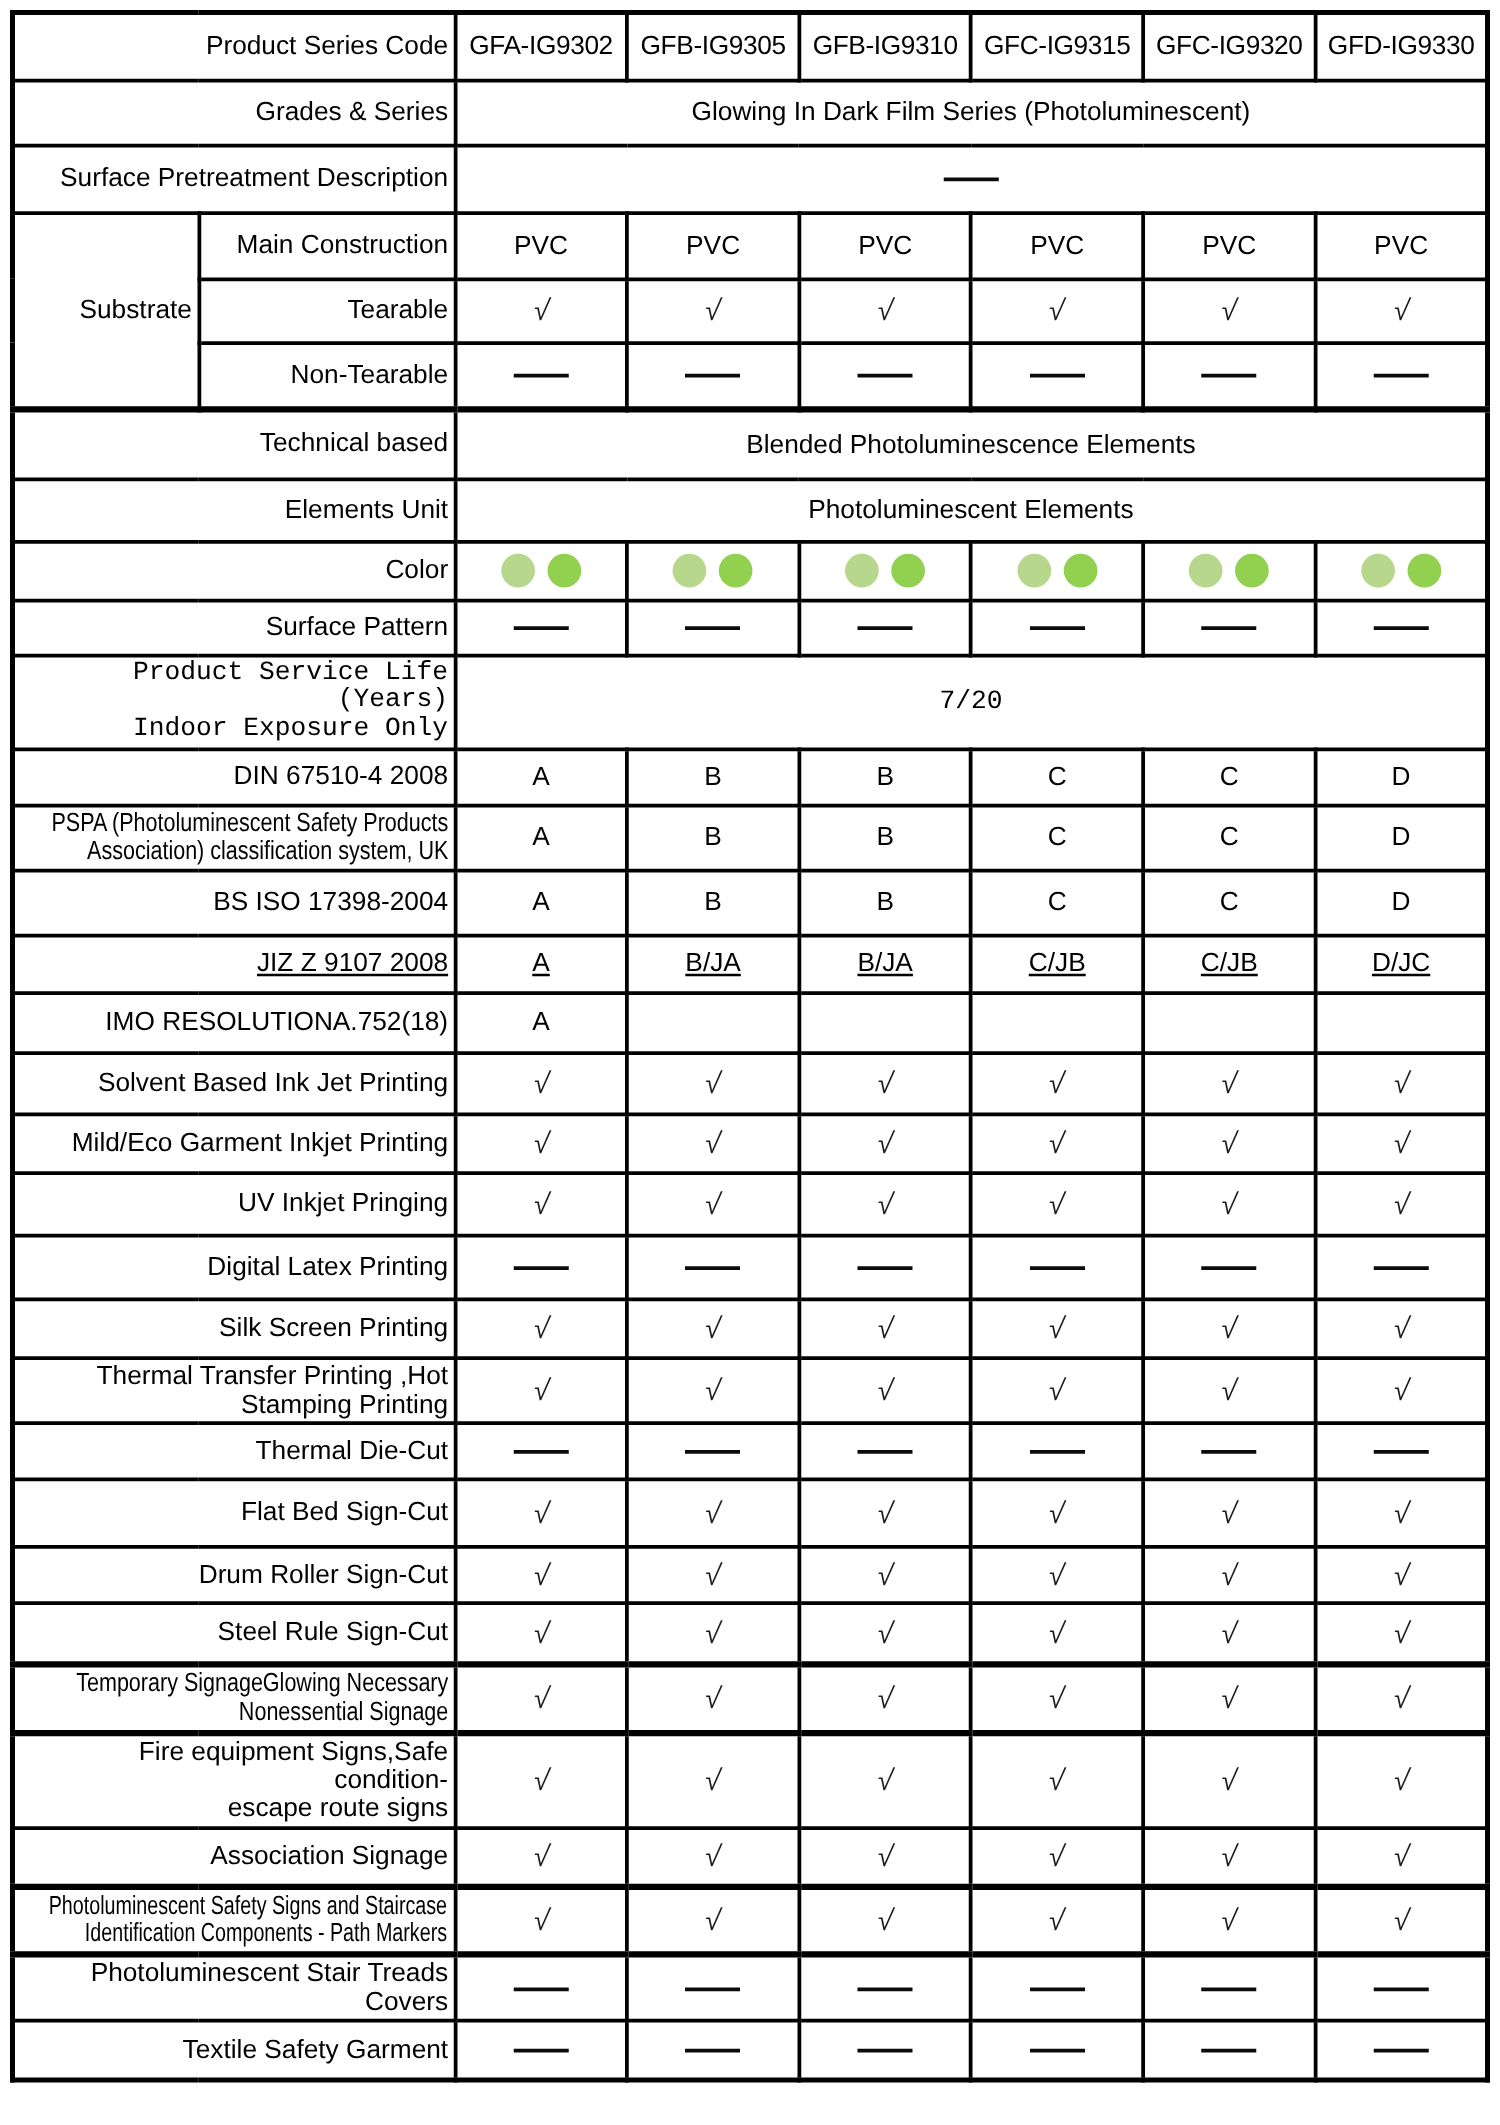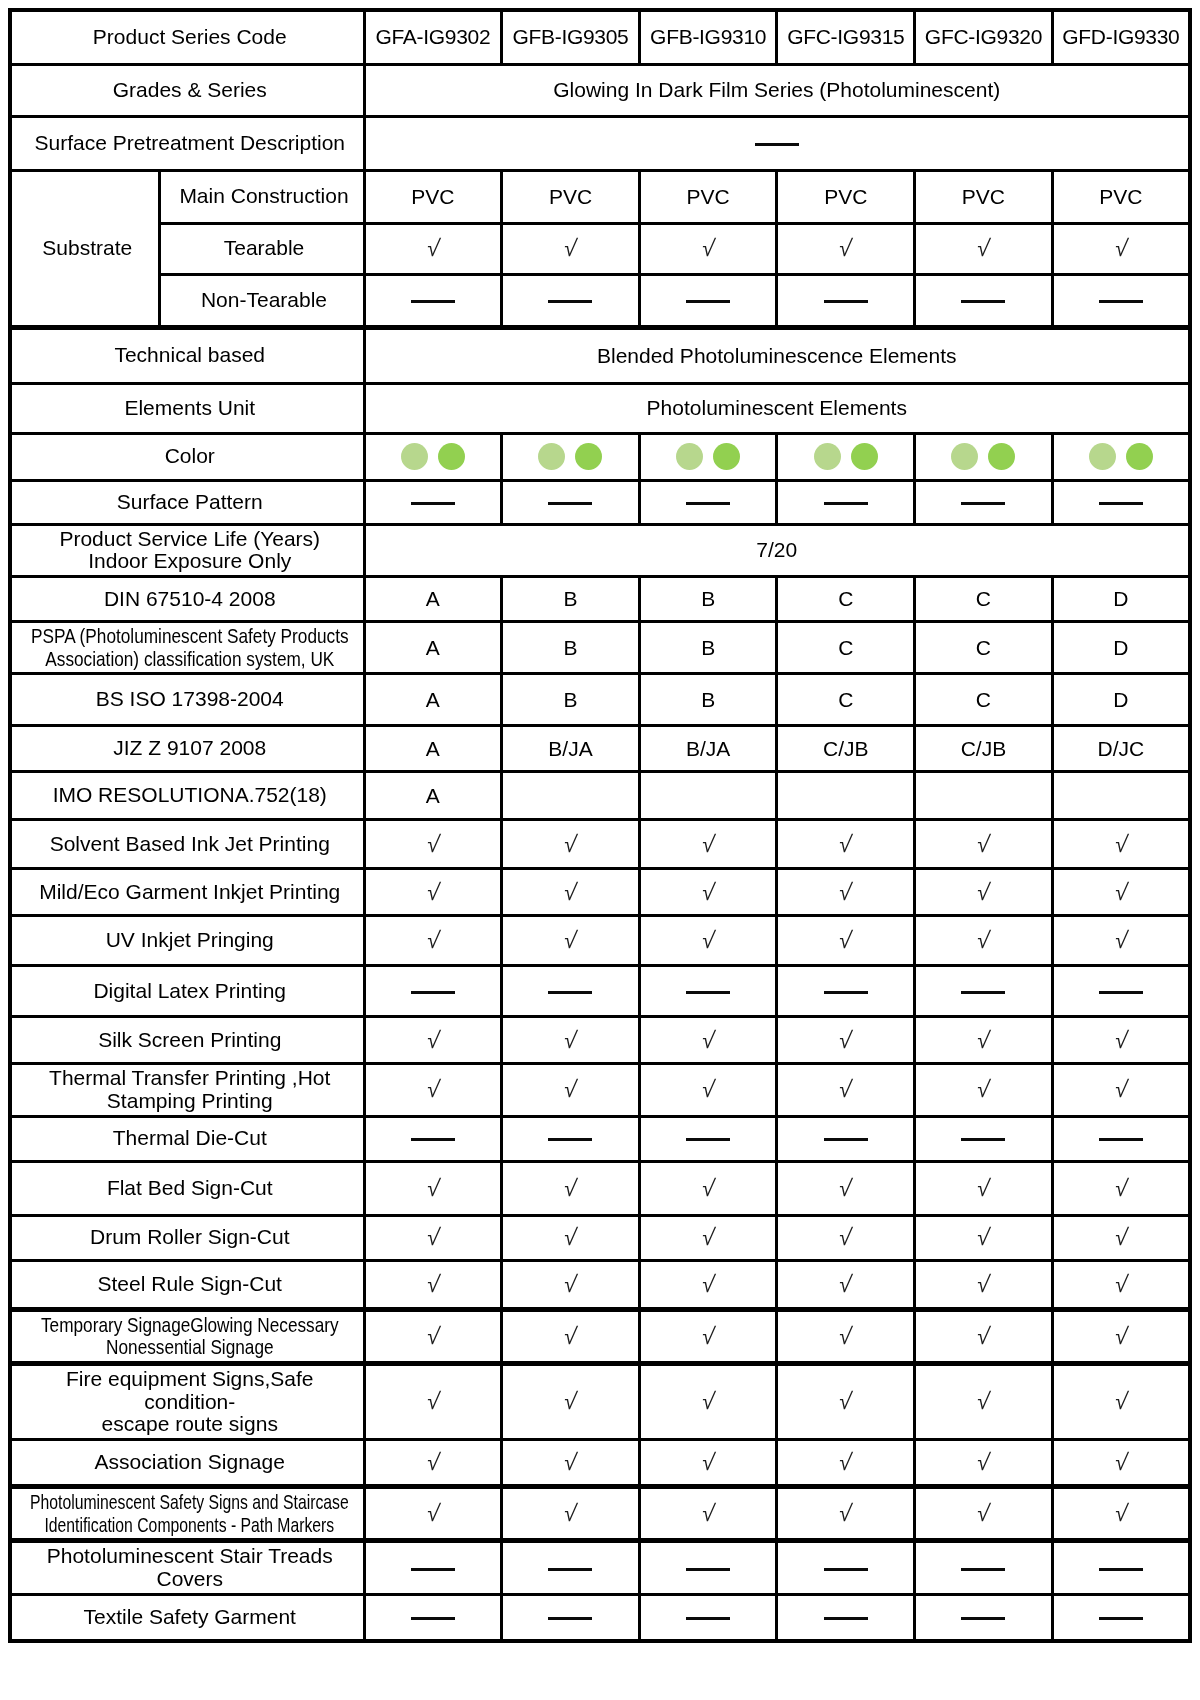--- a/index.html
+++ b/index.html
@@ -7,7 +7,7 @@
   table{border-collapse:collapse;table-layout:fixed;width:1184px;margin:8px 0 0 8px;border:4px solid #000;}
   td{border:3px solid #000;font-size:21px;vertical-align:middle;overflow:hidden;}
   tr.thick td{border-top-width:5px;}
-  .lab{text-align:center;padding:2px 4px 2px 9px;white-space:pre-line;line-height:1.08;}
+  .lab{text-align:right;padding:2px 4px 2px 9px;white-space:pre-line;line-height:1.08;}
   .val{text-align:center;padding:0 2px;}
   .col-head{padding:0 1px;letter-spacing:-0.3px;}
   .check{display:inline-block;transform:skewX(-8deg);font-size:23px;color:#1c1c1c;}

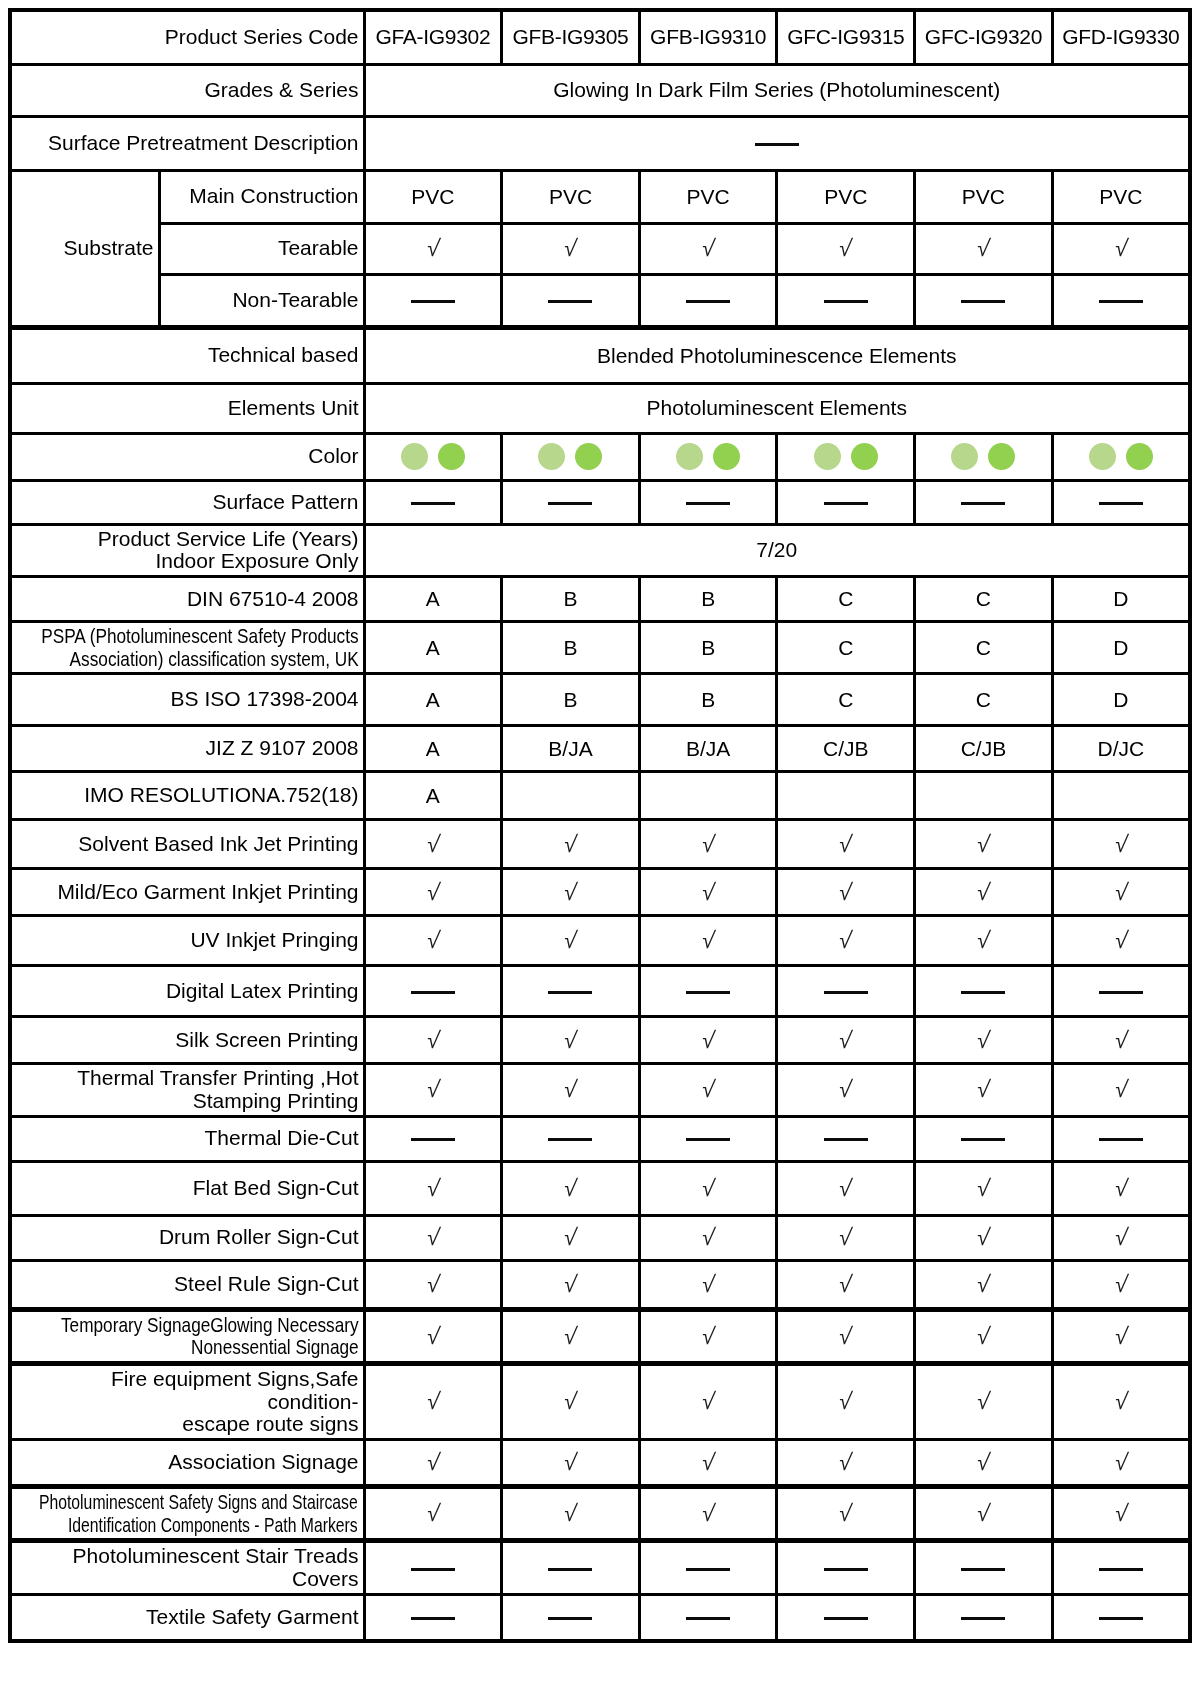--- a/index.html
+++ b/index.html
@@ -102,7 +102,7 @@
         <td class="val"><span class="dash"></span></td>
         <td class="val"><span class="dash"></span></td>
       </tr>
-      <tr style="height: 50px;">
+      <tr style="height: 50px; font-family: Liberation Mono, monospace;">
         <td class="lab" colspan="2">Product Service Life (Years)
 Indoor Exposure Only</td>
         <td class="val" colspan="6">7/20</td>

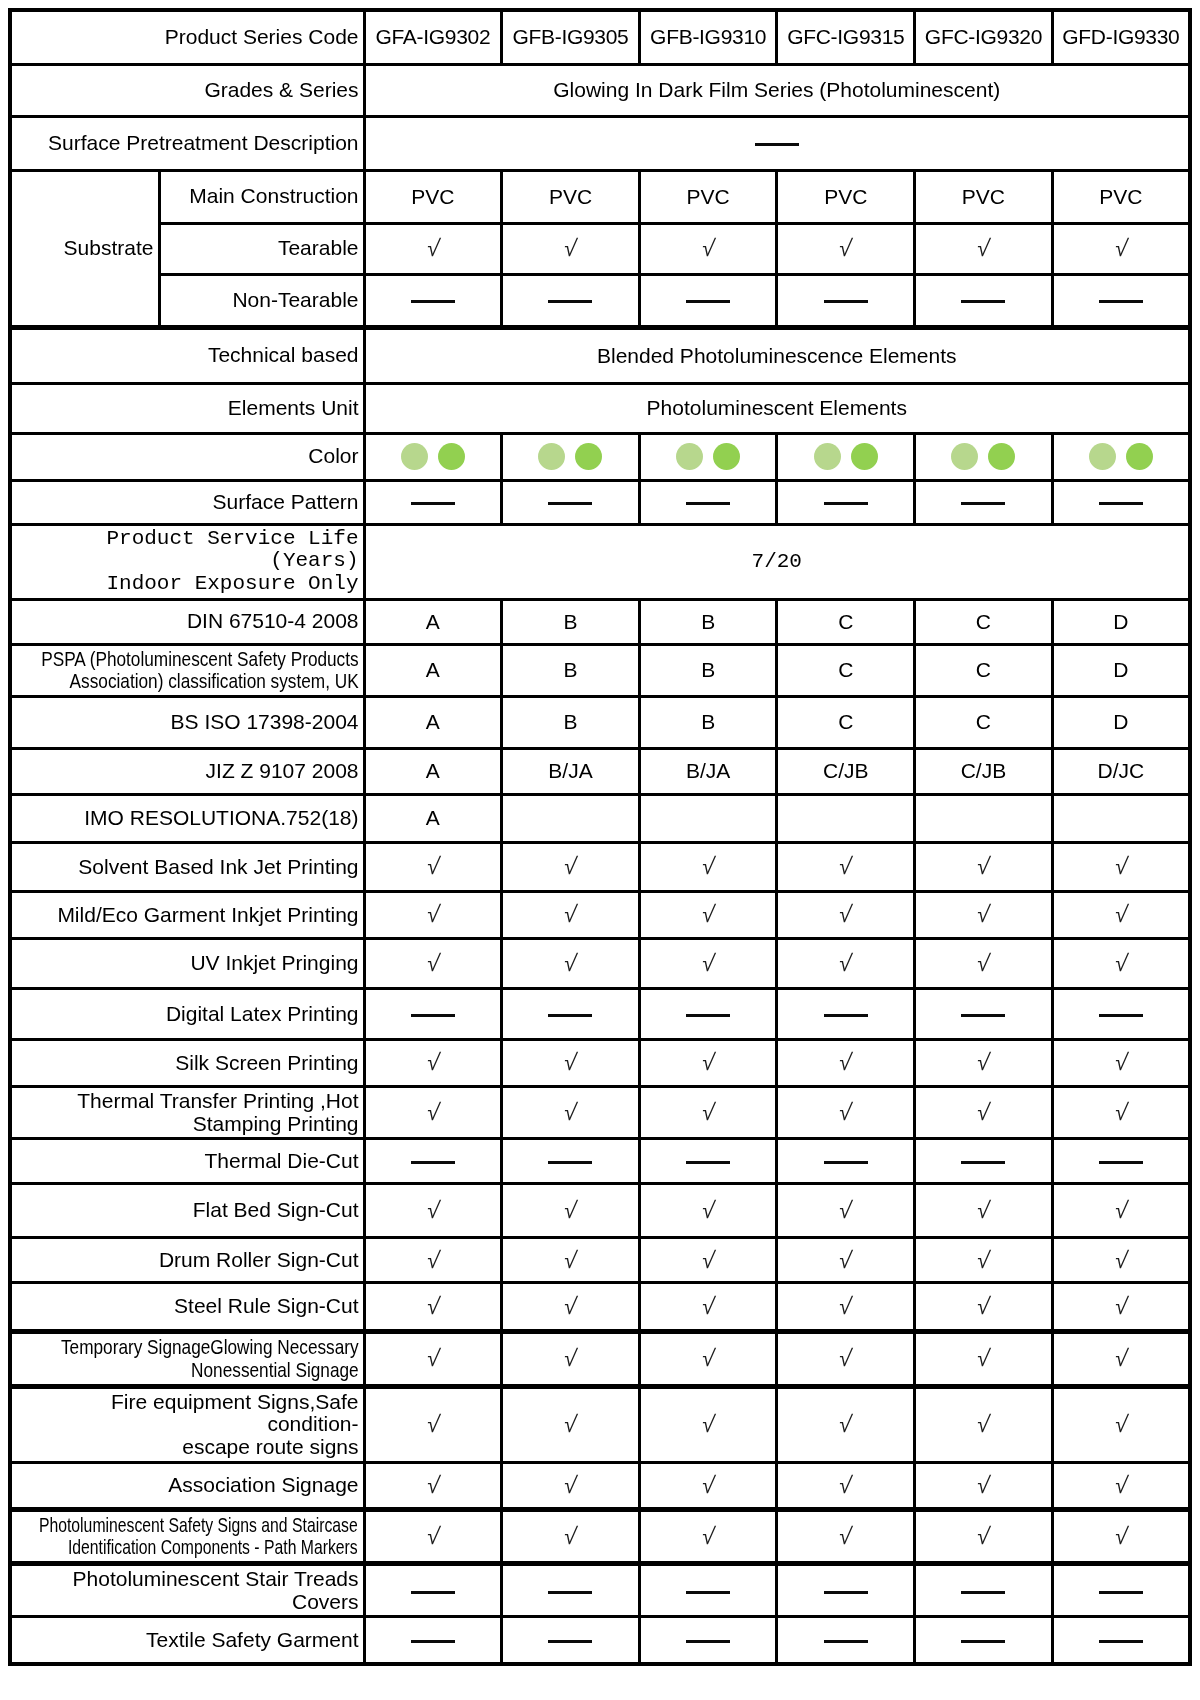--- a/index.html
+++ b/index.html
@@ -135,7 +135,7 @@
         <td class="val">C</td>
         <td class="val">D</td>
       </tr>
-      <tr style="height: 46px;">
+      <tr style="height: 46px; text-decoration: underline;">
         <td class="lab" colspan="2">JIZ Z 9107 2008</td>
         <td class="val">A</td>
         <td class="val">B/JA</td>

